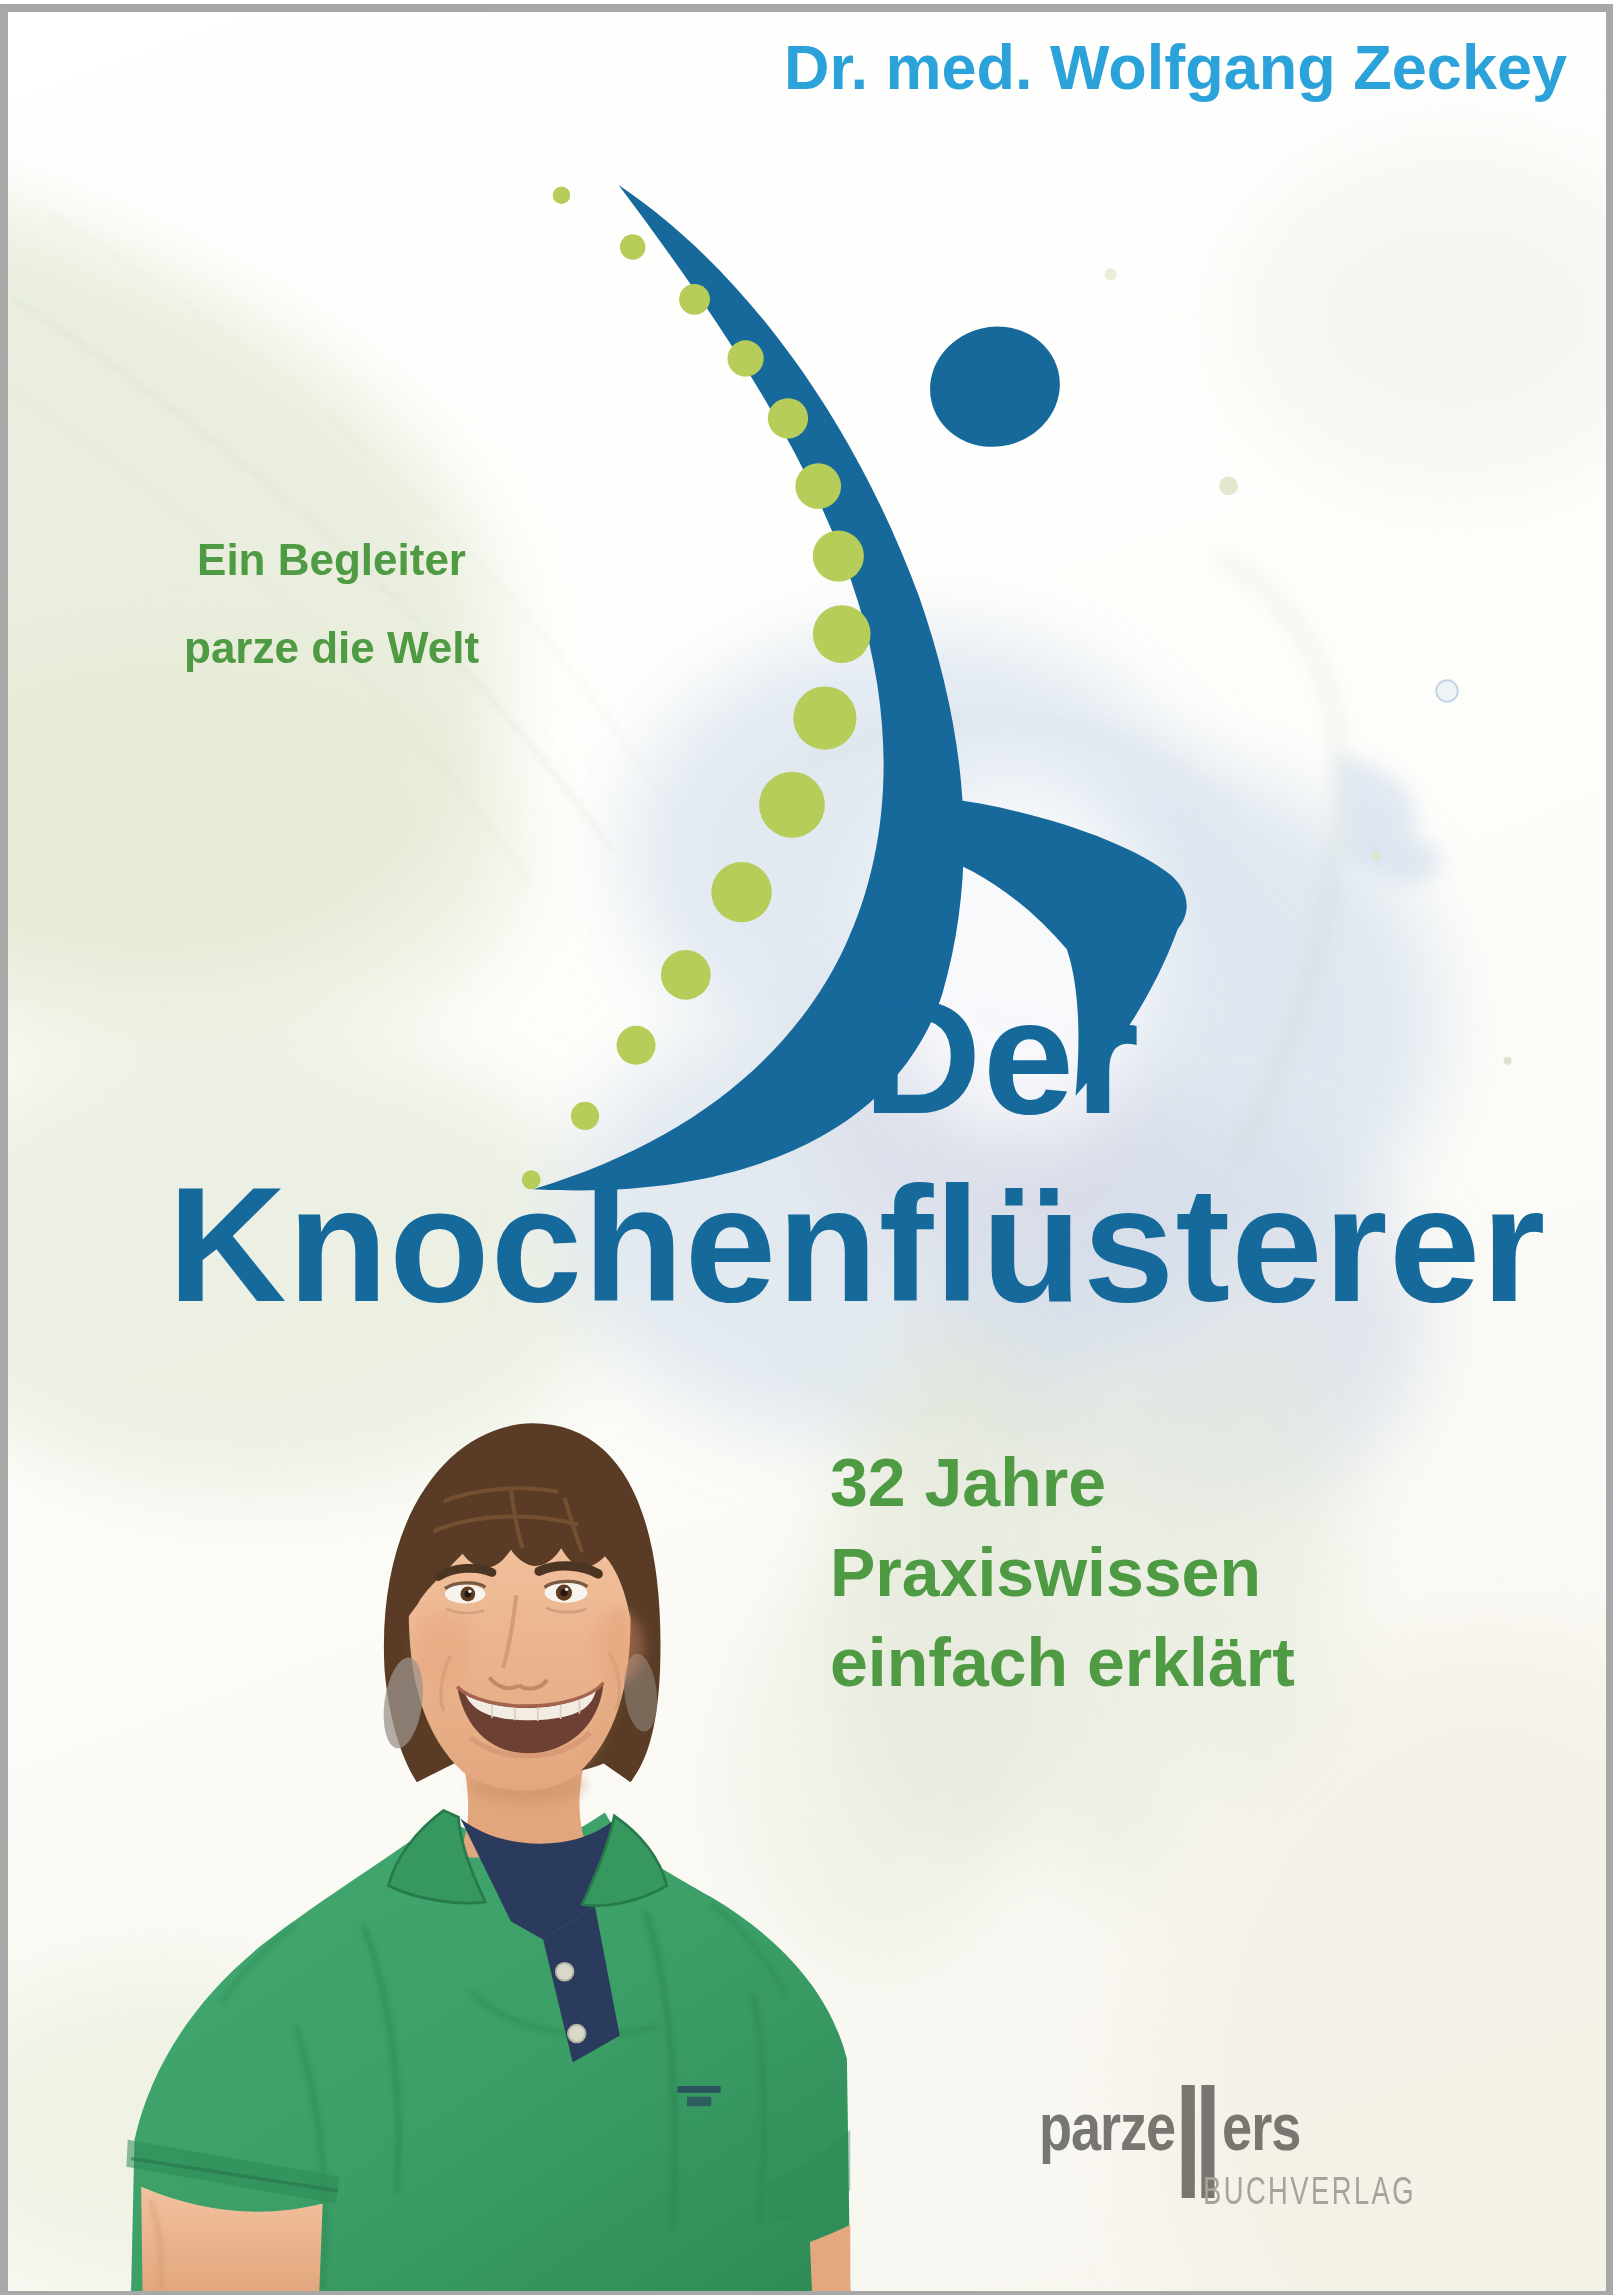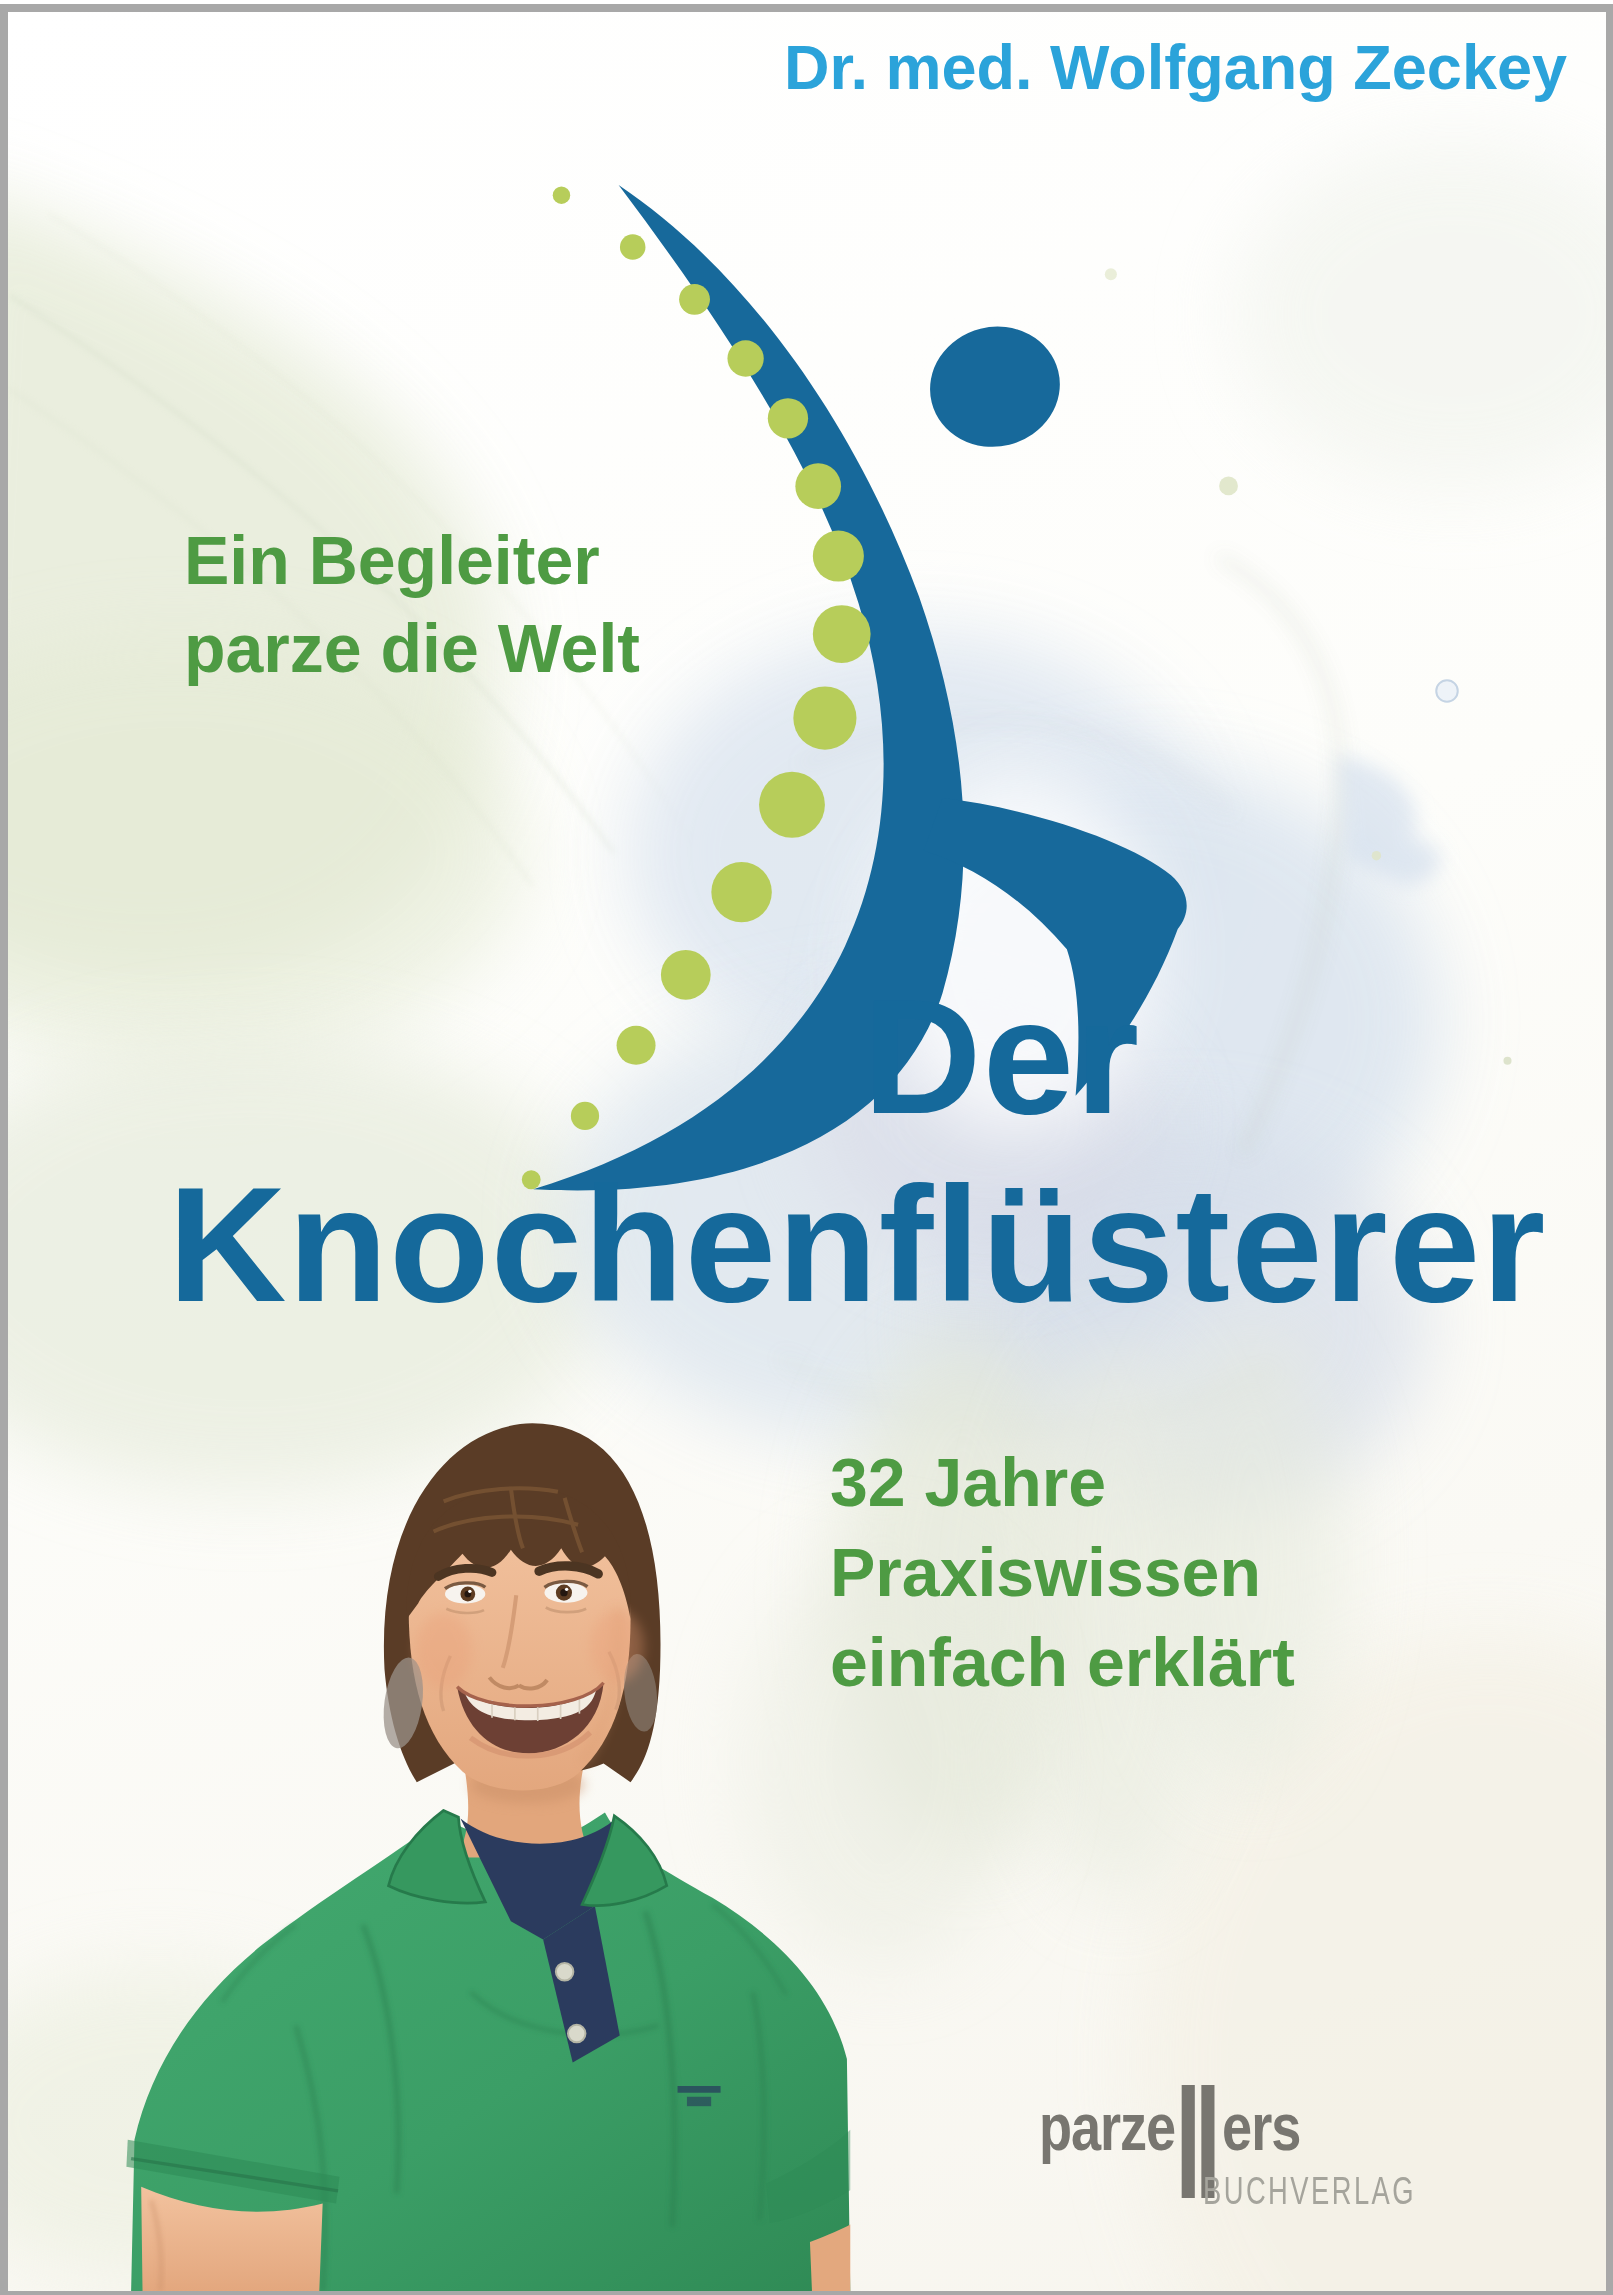--- a/index.html
+++ b/index.html
@@ -30,9 +30,10 @@
   }
   .tagline{
     left:176px;top:504px;
-    font-size:68px;font-weight:700;line-height:88px;
+    font-size:44px;font-weight:700;line-height:88px;
     color:var(--c-text_green,#4E9B43);
     white-space:nowrap;
+    text-align:center;
   }
   .title-line{
     font-weight:700;font-size:164px;line-height:1;

